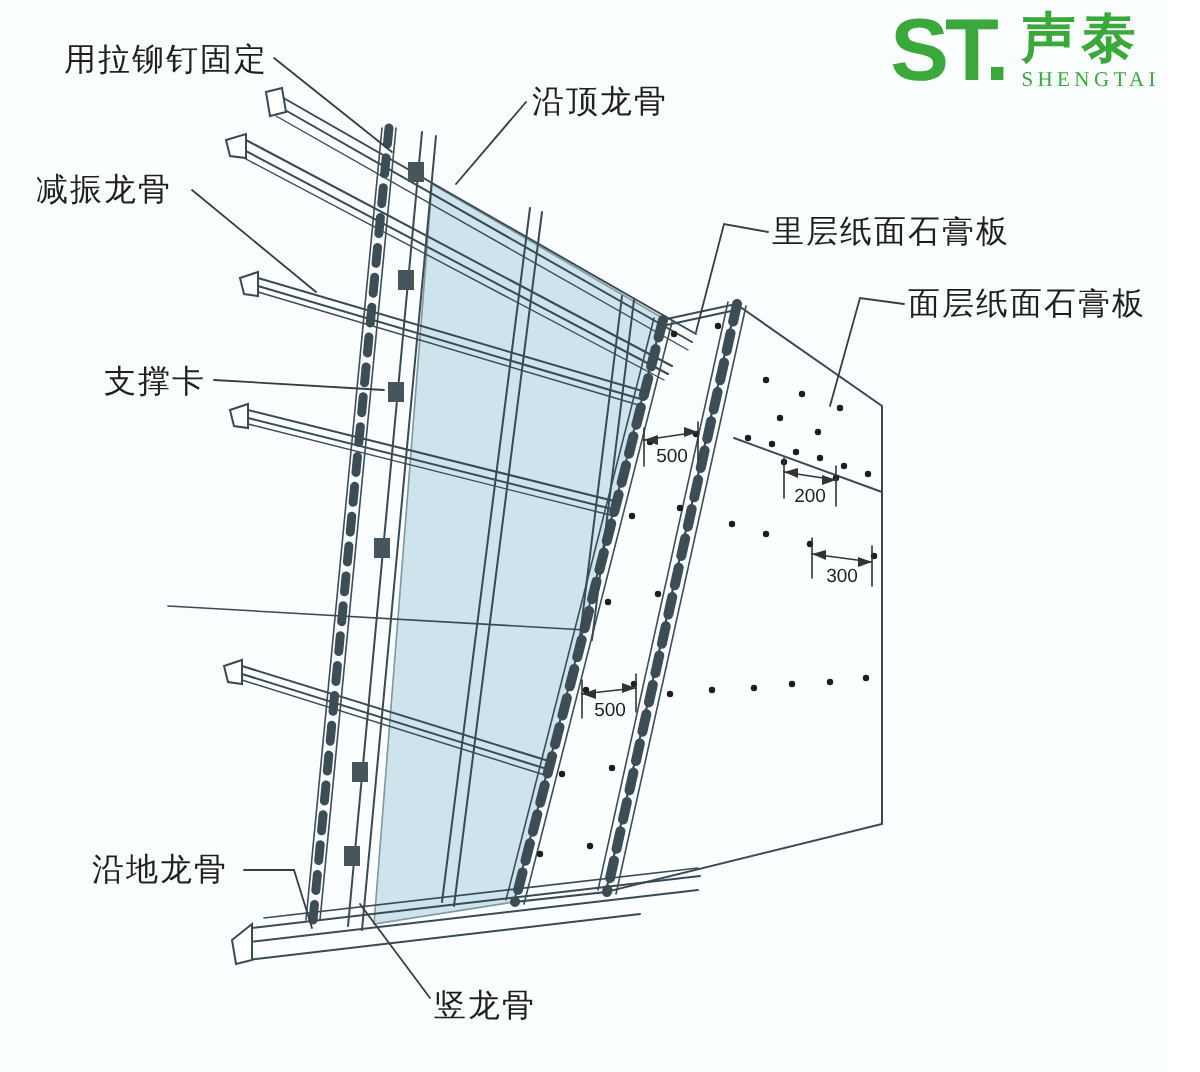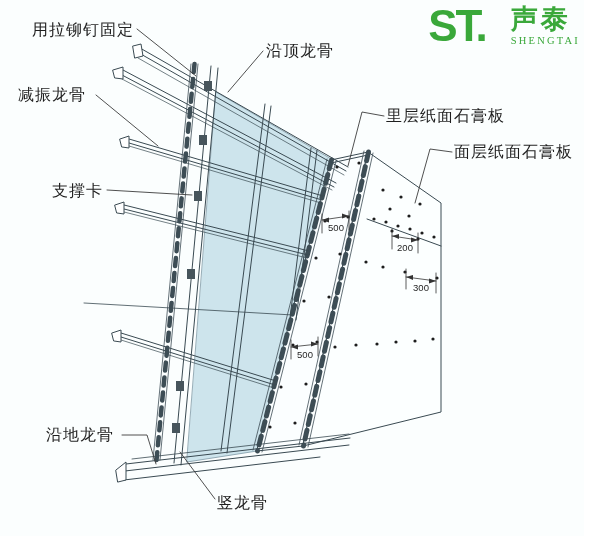--- a/index.html
+++ b/index.html
@@ -9,7 +9,7 @@
   svg text.dim{font-family:"Liberation Sans","DejaVu Sans",sans-serif;font-size:9.5px;fill:#1f1f1f;}
   .logo{position:absolute;top:4px;right:4px;display:flex;align-items:flex-end;}
   .logo .st{font-size:44px;font-weight:800;line-height:40px;letter-spacing:-2px;color:#3aa83a;}
-  .logo .col{margin-left:25px;display:flex;flex-direction:column;}
+  .logo .col{margin-left:8px;display:flex;flex-direction:column;}
   .logo .cnname{font-size:27px;font-weight:700;line-height:30px;color:#3aa83a;letter-spacing:3px;}
   .logo .enname{font-family:Liberation Serif, serif;font-size:10.5px;letter-spacing:2.2px;color:#3aa83a;margin-top:1px;}
 </style>

